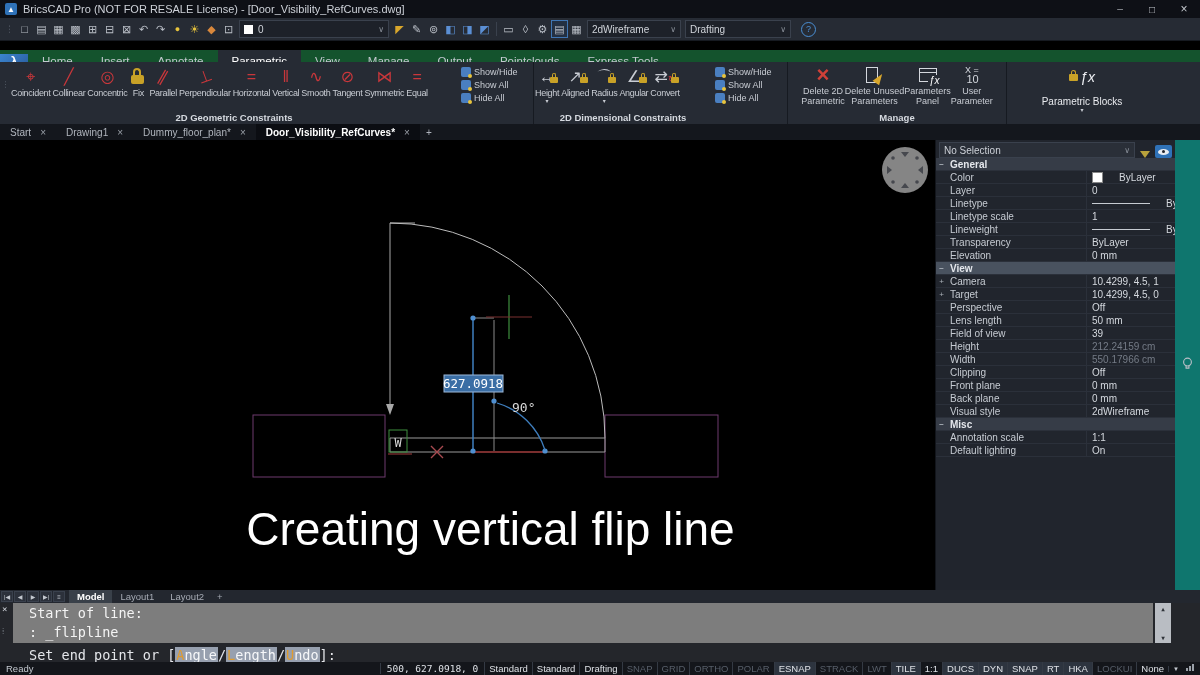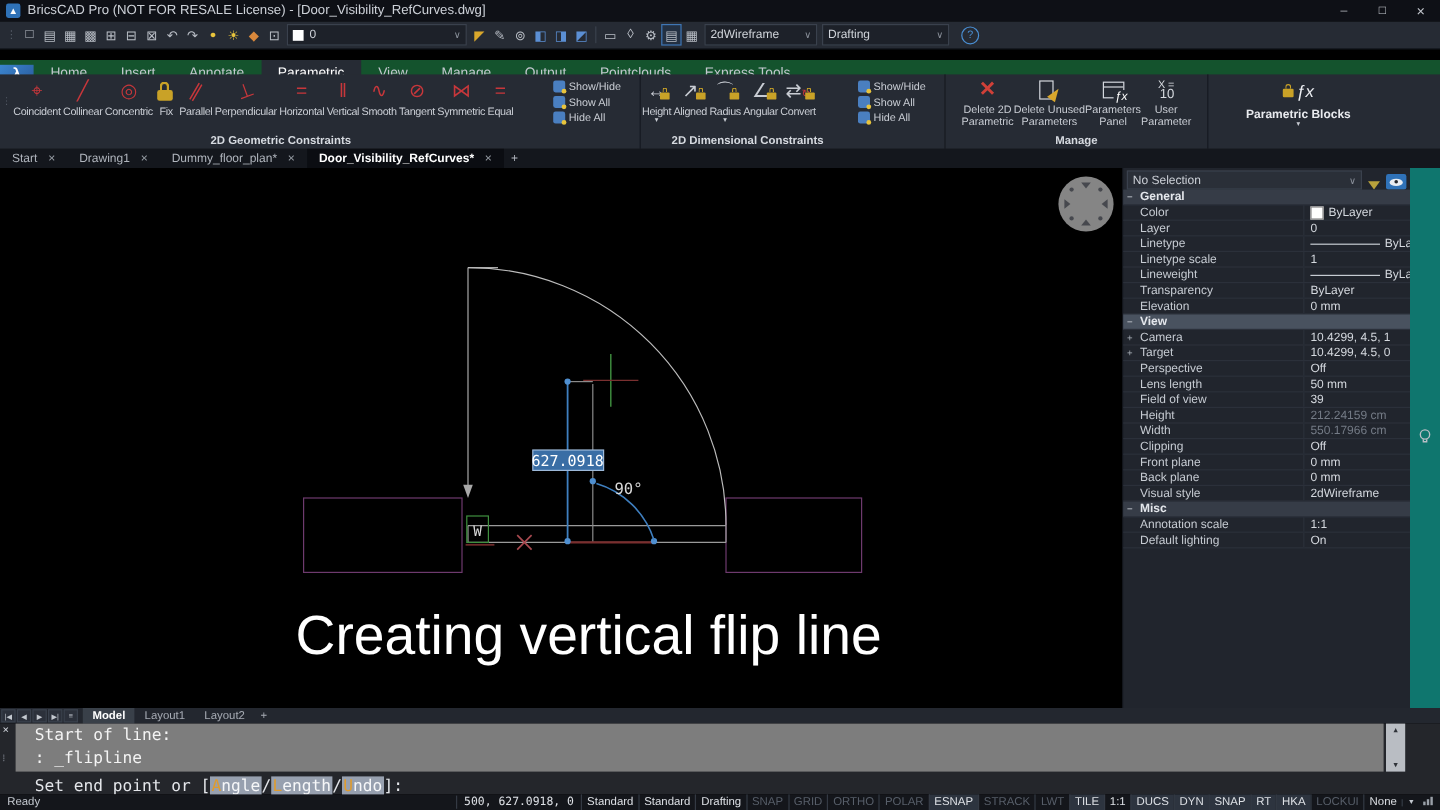--- a/index.html
+++ b/index.html
@@ -104,7 +104,7 @@
   .plock{width:9px;height:7px;background:#c9a227;border-radius:1px;position:relative;display:inline-block}
   .plock::before{content:"";position:absolute;top:-4px;left:1.5px;width:5px;height:4px;border:1.5px solid #c9a227;border-bottom:none;border-radius:3px 3px 0 0;box-sizing:border-box}
   .ic-pblockfx::before{content:"ƒx";font-style:italic;font-size:14px;color:#eceef2}
-  .pbl-label{font-size:10px;font-weight:bold;color:#e8eaee;margin-top:2px}
+  .pbl-label{font-size:10px;font-weight:normal;color:#e8eaee;margin-top:8px}
   
   .doctabs{position:absolute;top:124px;left:0;right:0;height:16px;background:#14171d;display:flex;align-items:center;font-size:10px;color:#b0b5bd}
   .dtab{display:flex;align-items:center;gap:9px;padding:0 10px;height:16px;white-space:nowrap}

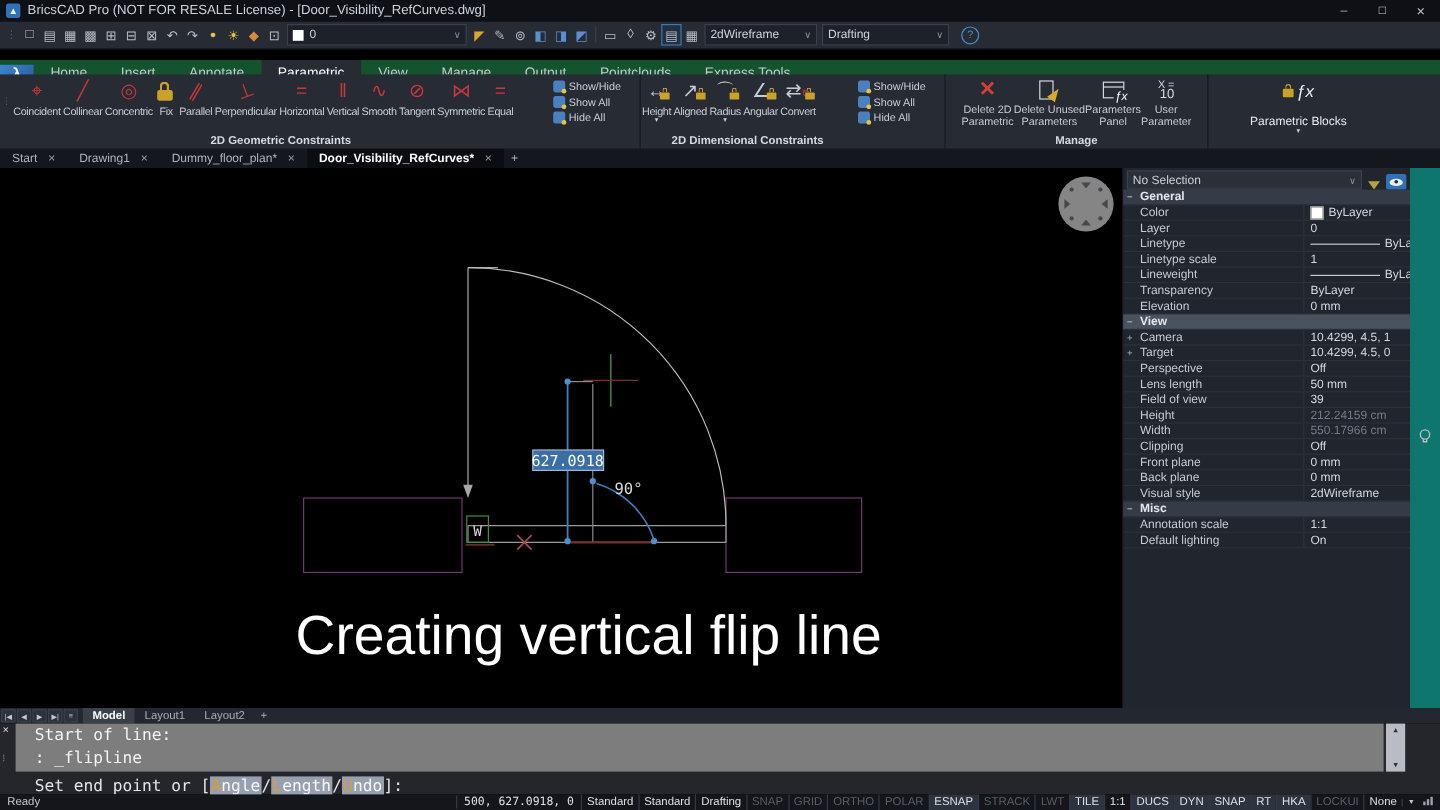--- a/index.html
+++ b/index.html
@@ -130,7 +130,7 @@
   .exp{width:11px;text-align:center;font-size:8px;color:#aab0b8;visibility:hidden;flex:none}
   .prow.sec .exp,.prow.has-plus .exp{visibility:visible}
   .plabel{padding-left:3px;white-space:nowrap}
-  .pval-wrap{position:absolute;left:150px;right:2px;top:0;bottom:0;display:flex;align-items:center;gap:4px;border-left:1px solid #2b303a;padding-left:5px}
+  .pval-wrap{position:absolute;left:150px;right:2px;top:0;bottom:0;display:flex;align-items:center;gap:16px;border-left:1px solid #2b303a;padding-left:5px}
   .pval{white-space:nowrap;color:#d4d8de}
   .swatch{display:none;width:9px;height:9px;background:#fff;border:1px solid #888;flex:none}
   .prow.has-swatch .swatch{display:block}

